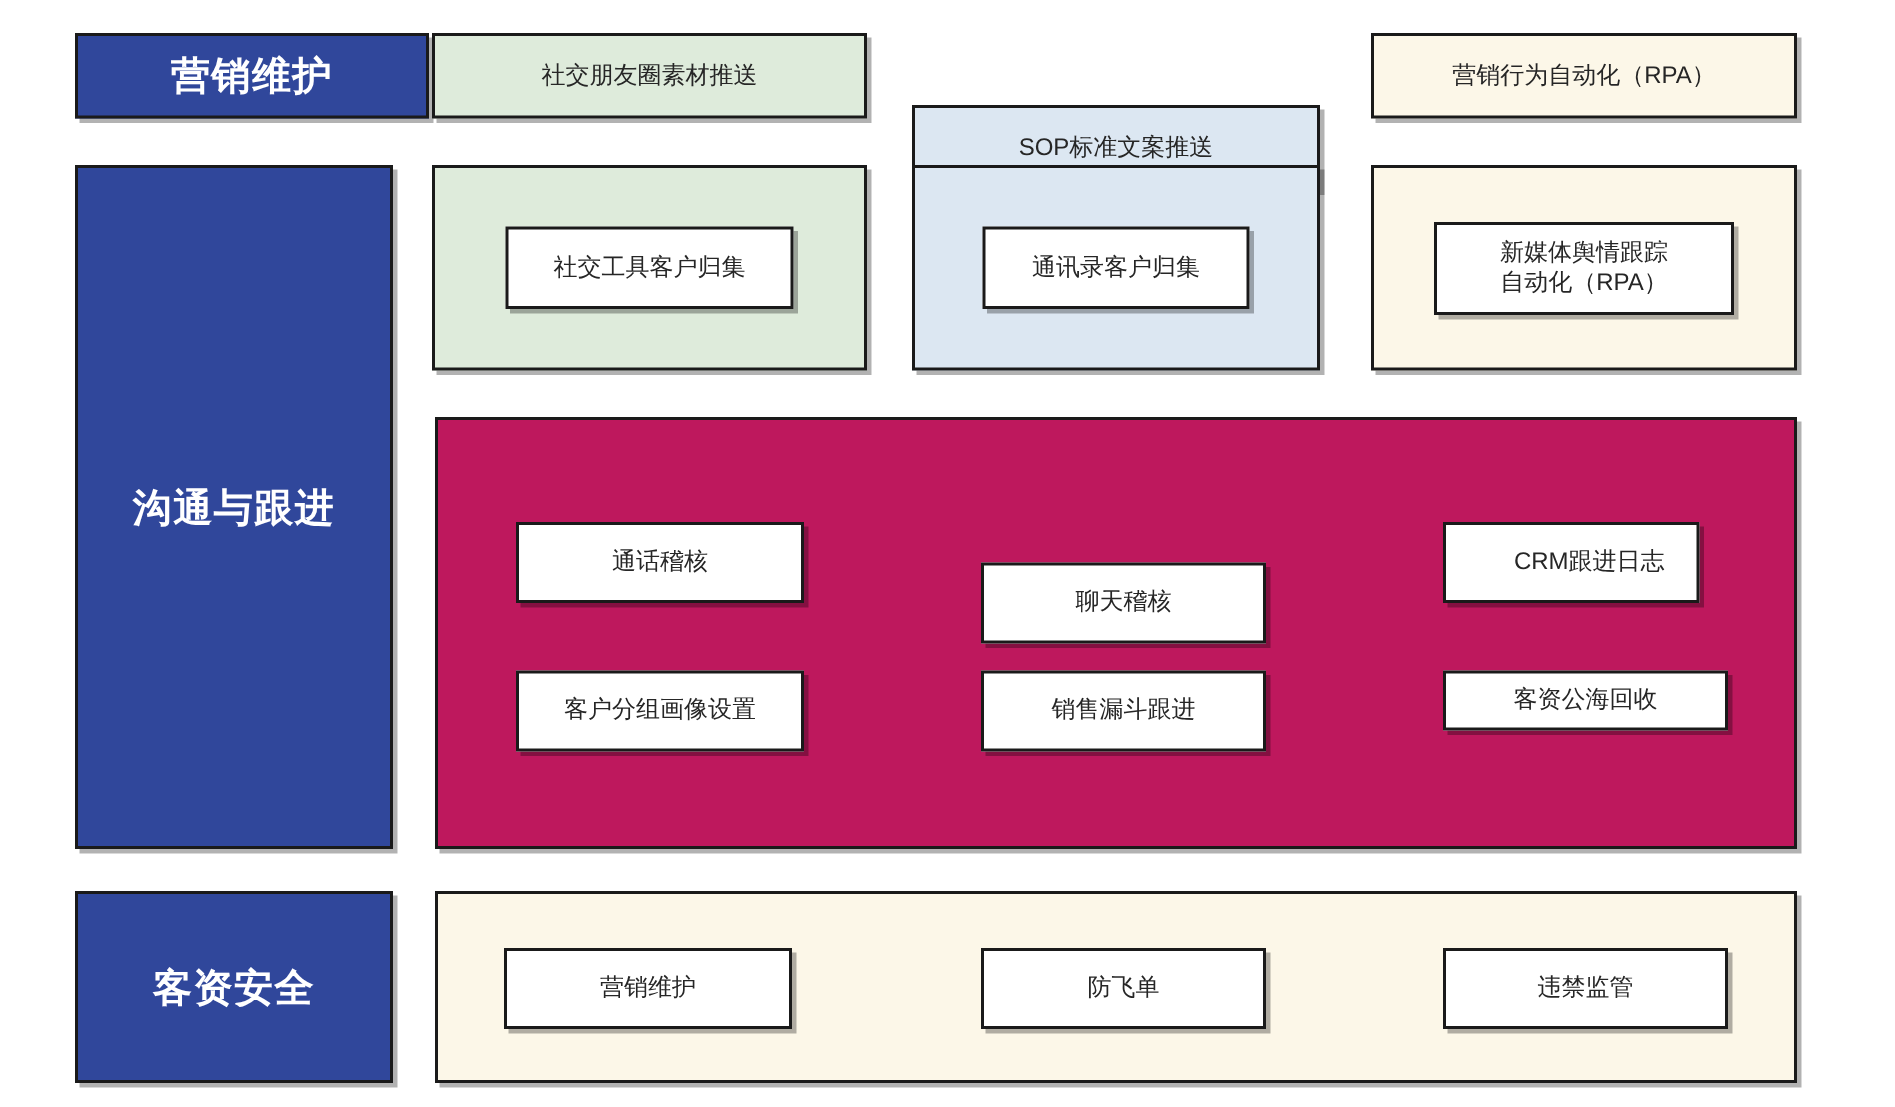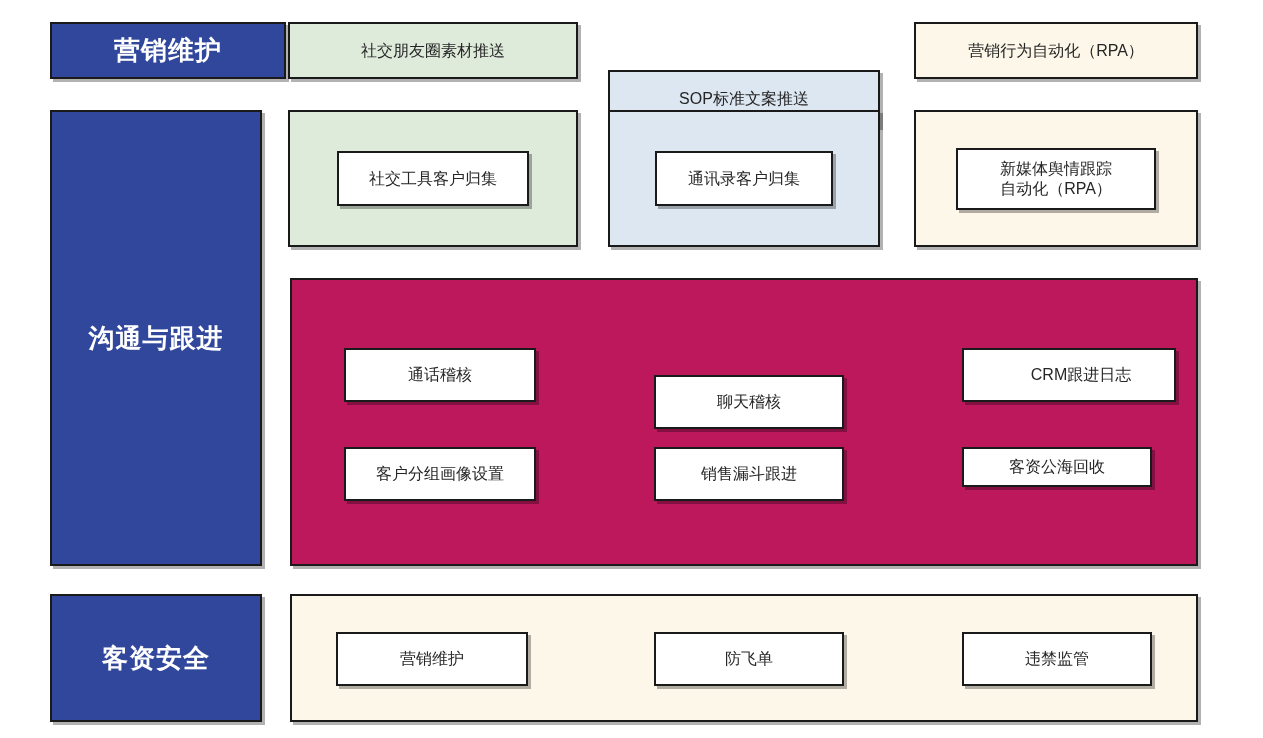--- a/index.html
+++ b/index.html
@@ -141,7 +141,7 @@
       <span>聊天稽核</span>
     </div>
 
-    <div class="node chip" style="left:670px; top:68px; width:214px; height:54px;padding-left:24px;">
+    <div class="node chip" style="left:670px; top:68px; width:171px; height:54px;padding-left:24px;">
       <span>CRM跟进日志</span>
     </div>
 

